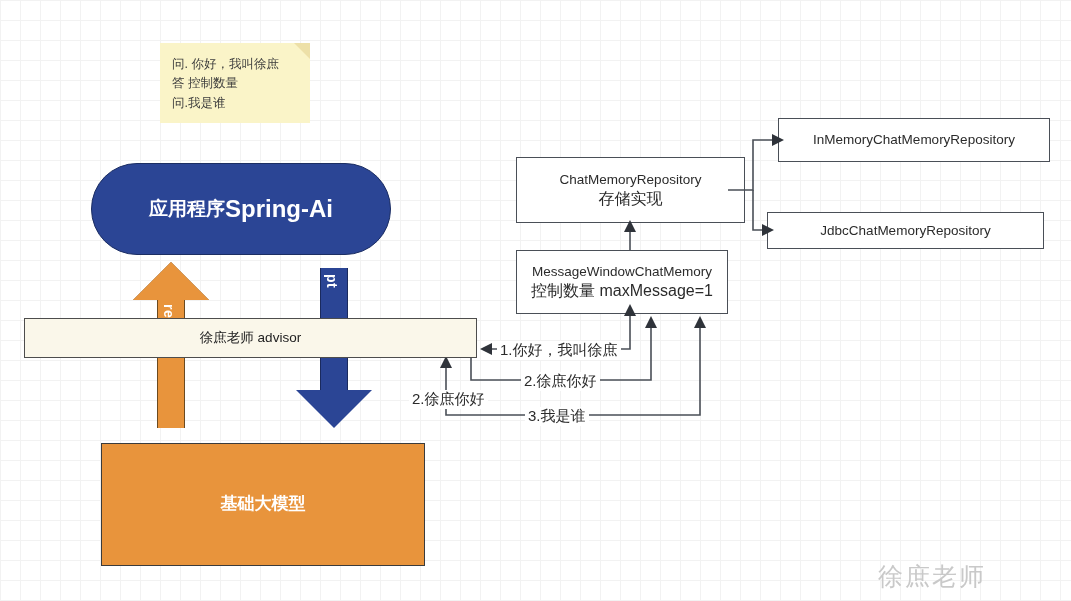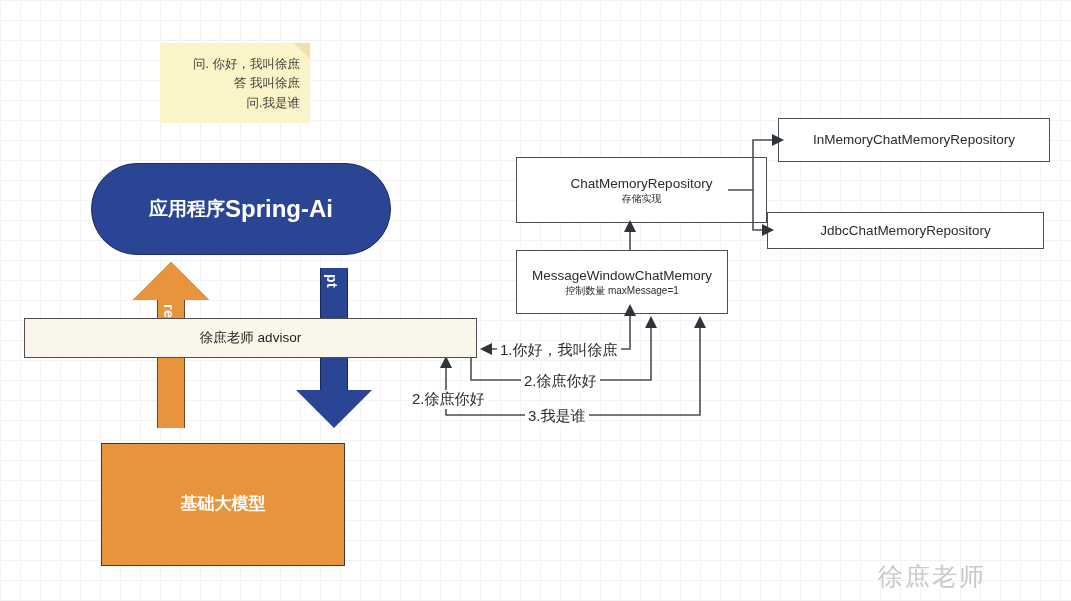--- a/index.html
+++ b/index.html
@@ -39,7 +39,7 @@
     padding: 12px 10px 0 12px;
     font-size: 12.5px;
     color: #3c3c3c;
-    text-align: right;
+    text-align: left;
     line-height: 1.55;
   }
   #sticky-note .fold {

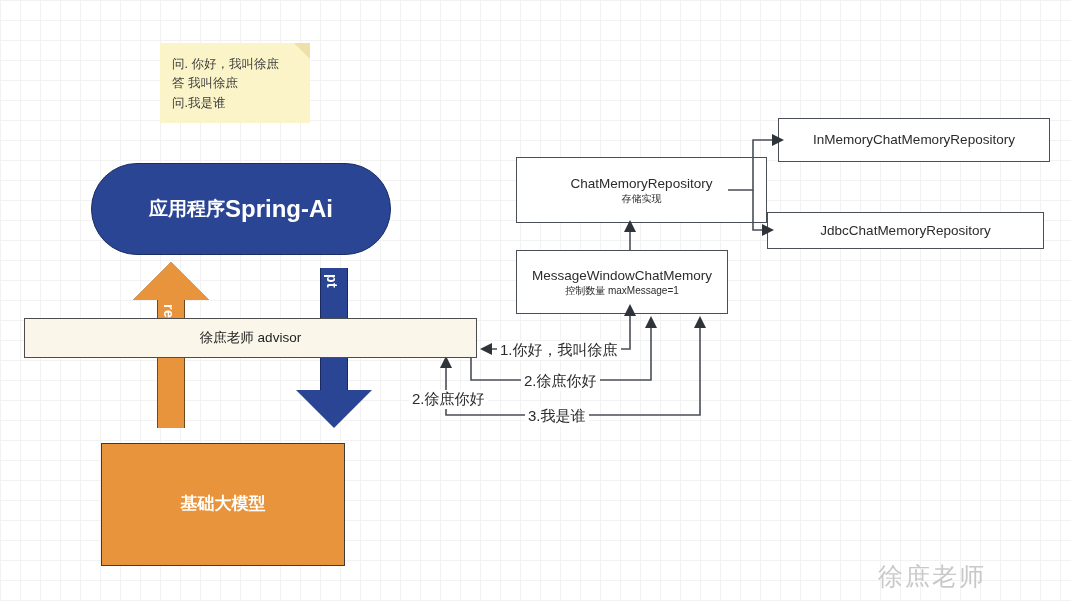--- a/index.html
+++ b/index.html
@@ -200,7 +200,7 @@
   <div id="sticky-note" class="node">
     <span class="fold"></span>
     <div>问. 你好，我叫徐庶</div>
-    <div>答  我叫徐庶</div>
+    <div>答  控制数量</div>
     <div>问.我是谁</div>
   </div>
 

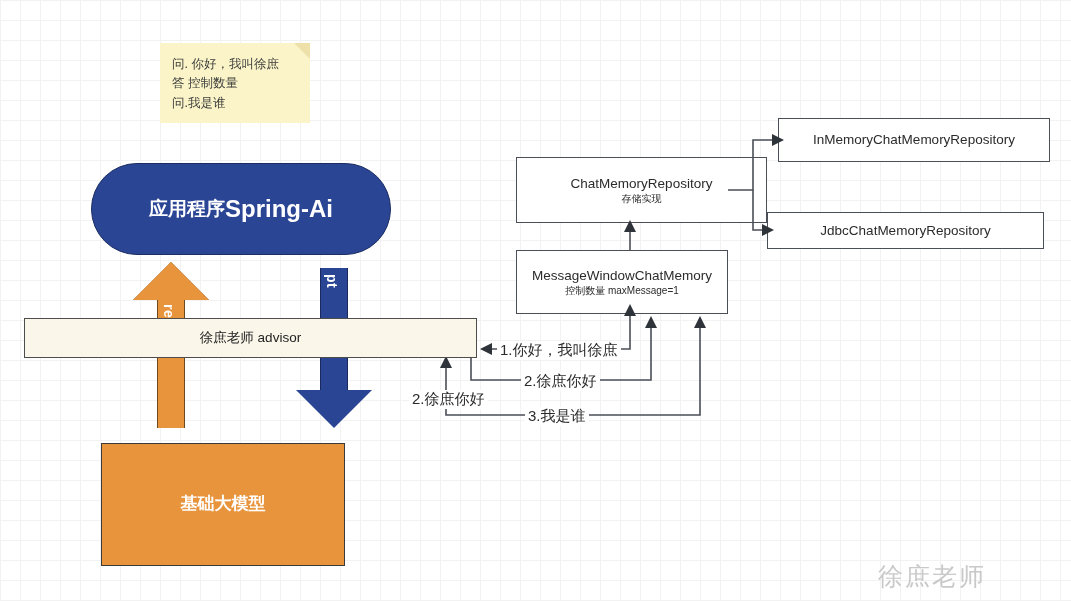--- a/index.html
+++ b/index.html
@@ -87,7 +87,7 @@
     color: #2b2b2b;
     flex-direction: column;
   }
-  #chat-memory-repository { left: 516px; top: 157px; width: 251px; height: 66px; }
+  #chat-memory-repository { left: 516px; top: 157px; width: 229px; height: 66px; }
   #message-window-chat-memory { left: 516px; top: 250px; width: 212px; height: 64px; }
   #in-memory-repo { left: 778px; top: 118px; width: 272px; height: 44px; }
   #jdbc-repo { left: 767px; top: 212px; width: 277px; height: 37px; }

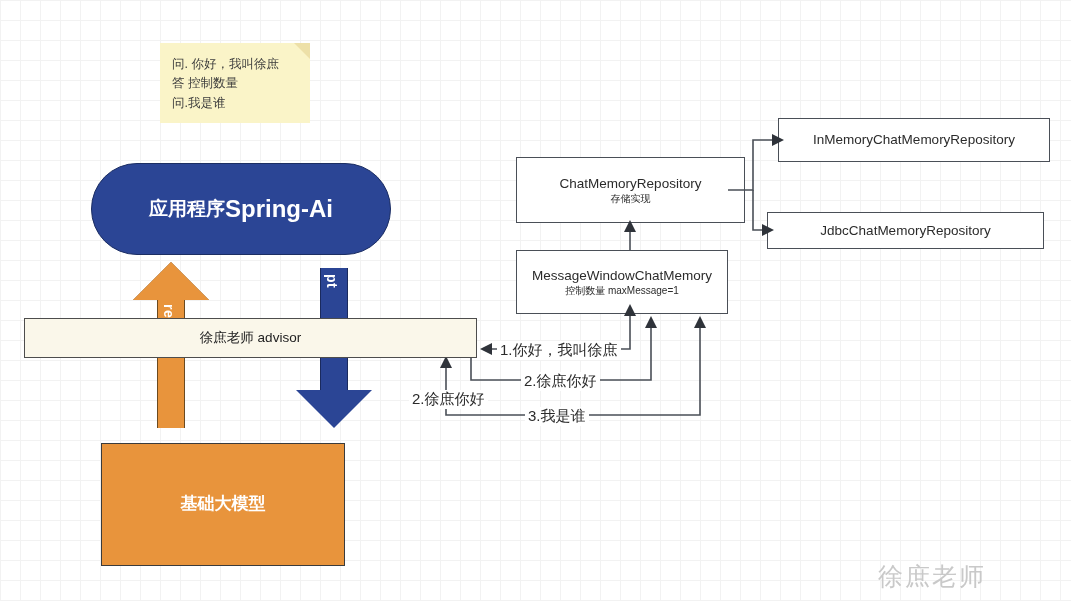--- a/index.html
+++ b/index.html
@@ -91,7 +91,7 @@
   #message-window-chat-memory { left: 516px; top: 250px; width: 212px; height: 64px; }
   #in-memory-repo { left: 778px; top: 118px; width: 272px; height: 44px; }
   #jdbc-repo { left: 767px; top: 212px; width: 277px; height: 37px; }
-  .plain .sub { font-size: 10px; }
+  .plain .sub { font-size: 16px; }
 
   
   .block-arrow { position: absolute; z-index: 5; }

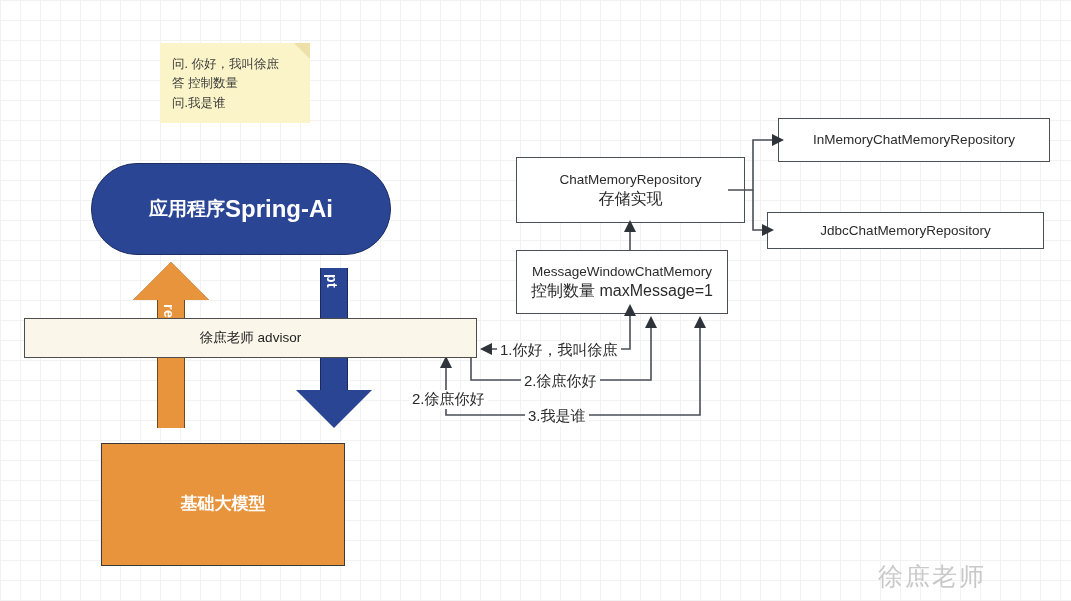--- a/index.html
+++ b/index.html
@@ -72,7 +72,7 @@
   }
   
   #model-box {
-    left: 101px; top: 443px; width: 244px; height: 123px;
+    left: 101px; top: 443px; width: 324px; height: 123px;
     background: #E8943C;
     border: 1.6px solid #3b3b3b;
     color: #ffffff;

